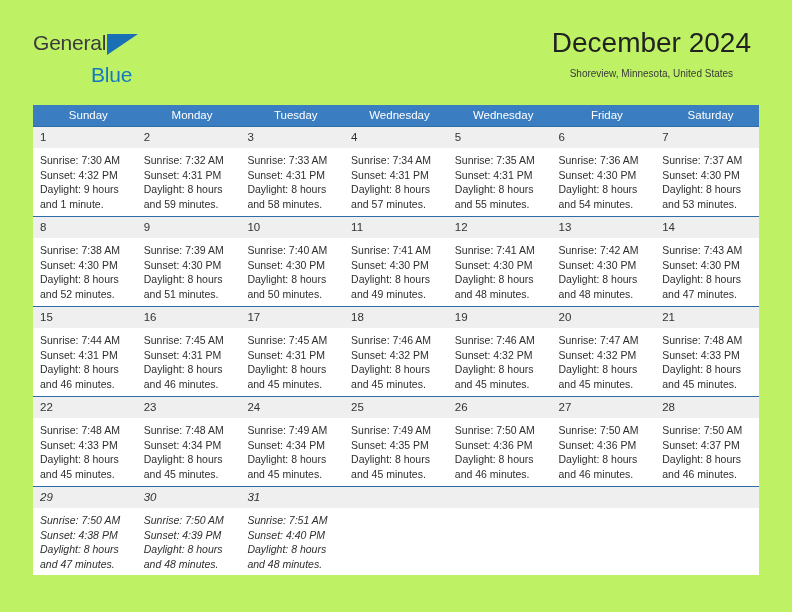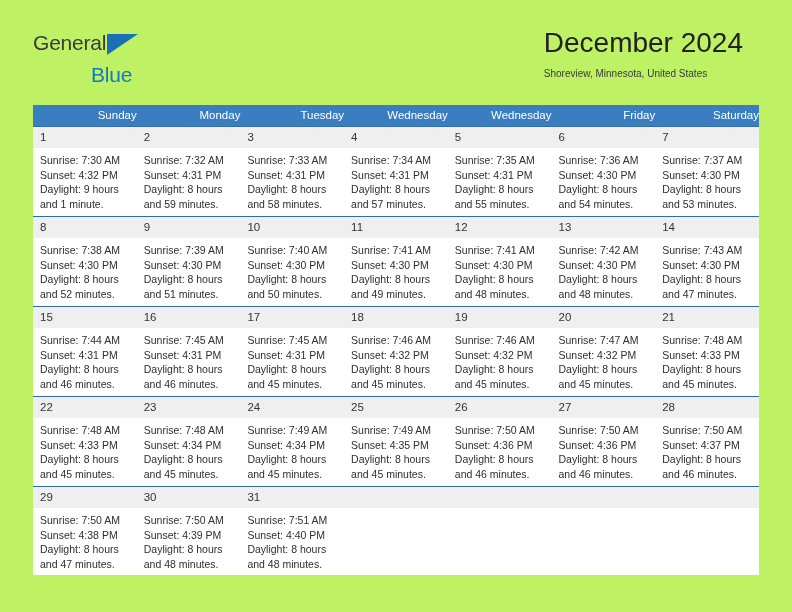--- a/index.html
+++ b/index.html
@@ -62,9 +62,9 @@
   }
   .title-block {
     position: absolute;
-    right: 16px;
+    right: 8px;
     top: 0;
-    text-align: left;
+    text-align: center;
   }
   .cal-title {
     font-size: 28px;

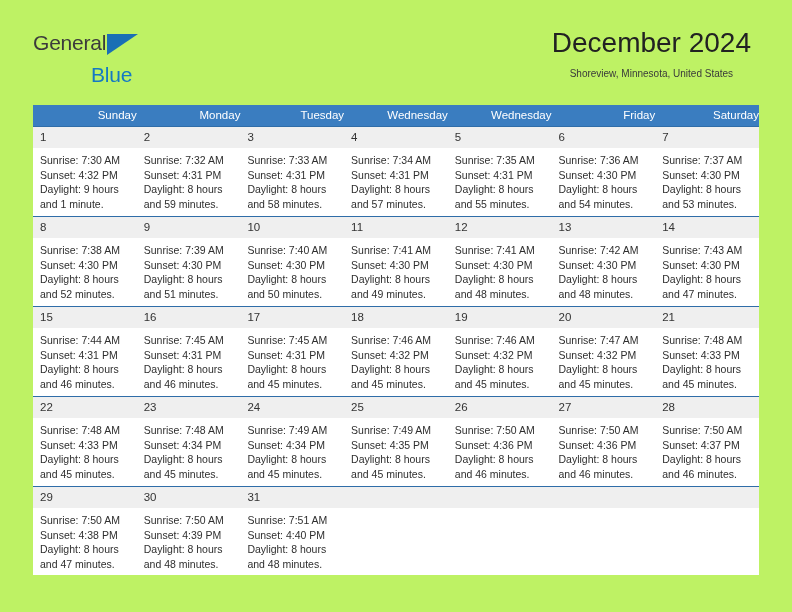--- a/index.html
+++ b/index.html
@@ -95,7 +95,7 @@
     color: #ffffff;
     font-size: 11.5px;
     font-weight: normal;
-    text-align: right;
+    text-align: center;
     padding: 5px 0 5px 7px;
     height: 21px;
     line-height: 11px;

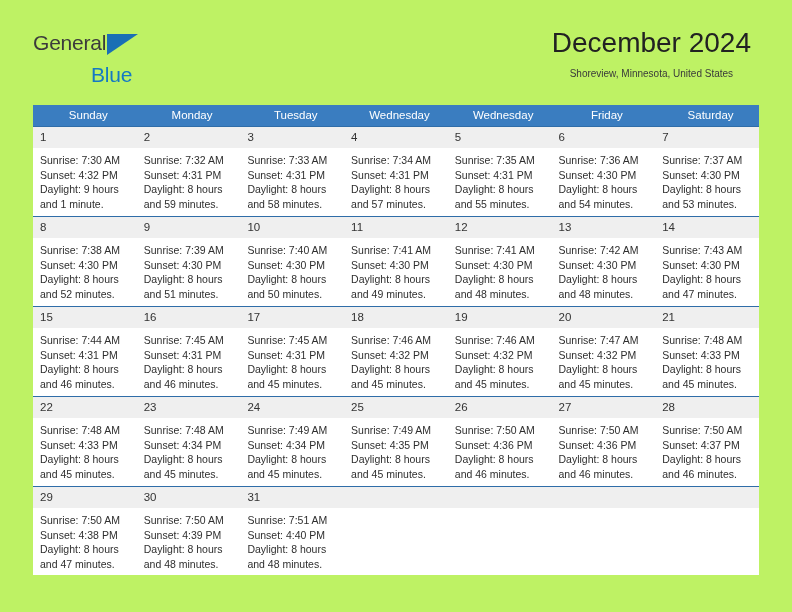--- a/index.html
+++ b/index.html
@@ -108,7 +108,7 @@
     background: #ffffff;
   }
   .week-row td { height: 90px; }
-  .week-row.last td { height: 88px; }
+  .week-row.last td { height: 88px; font-style: italic; }
 
   .daynum {
     display: block;

